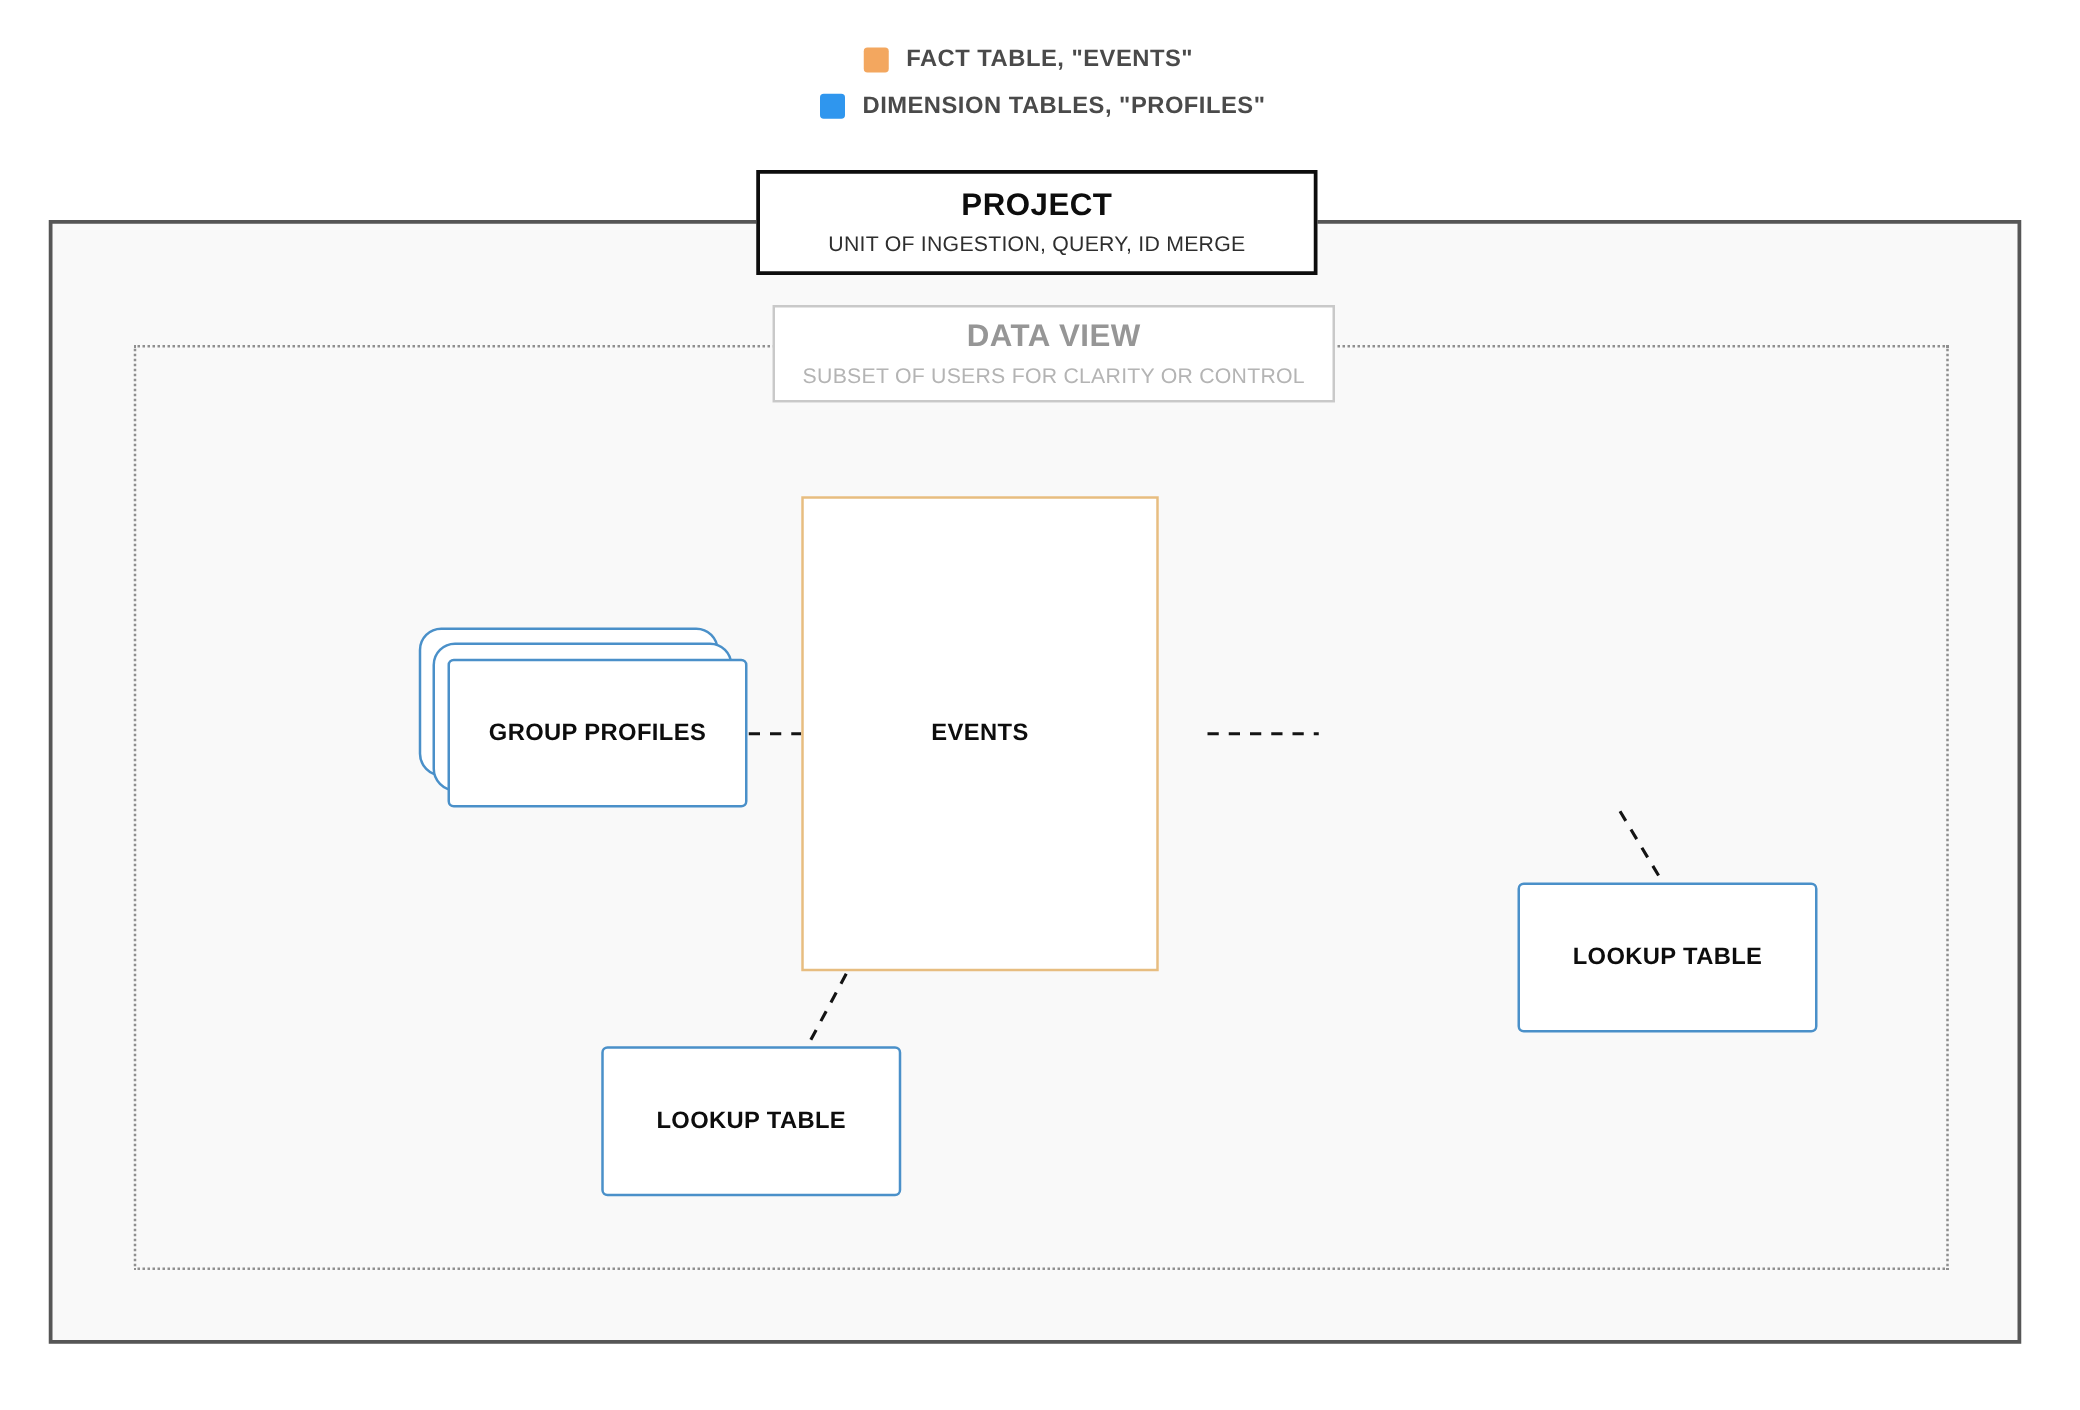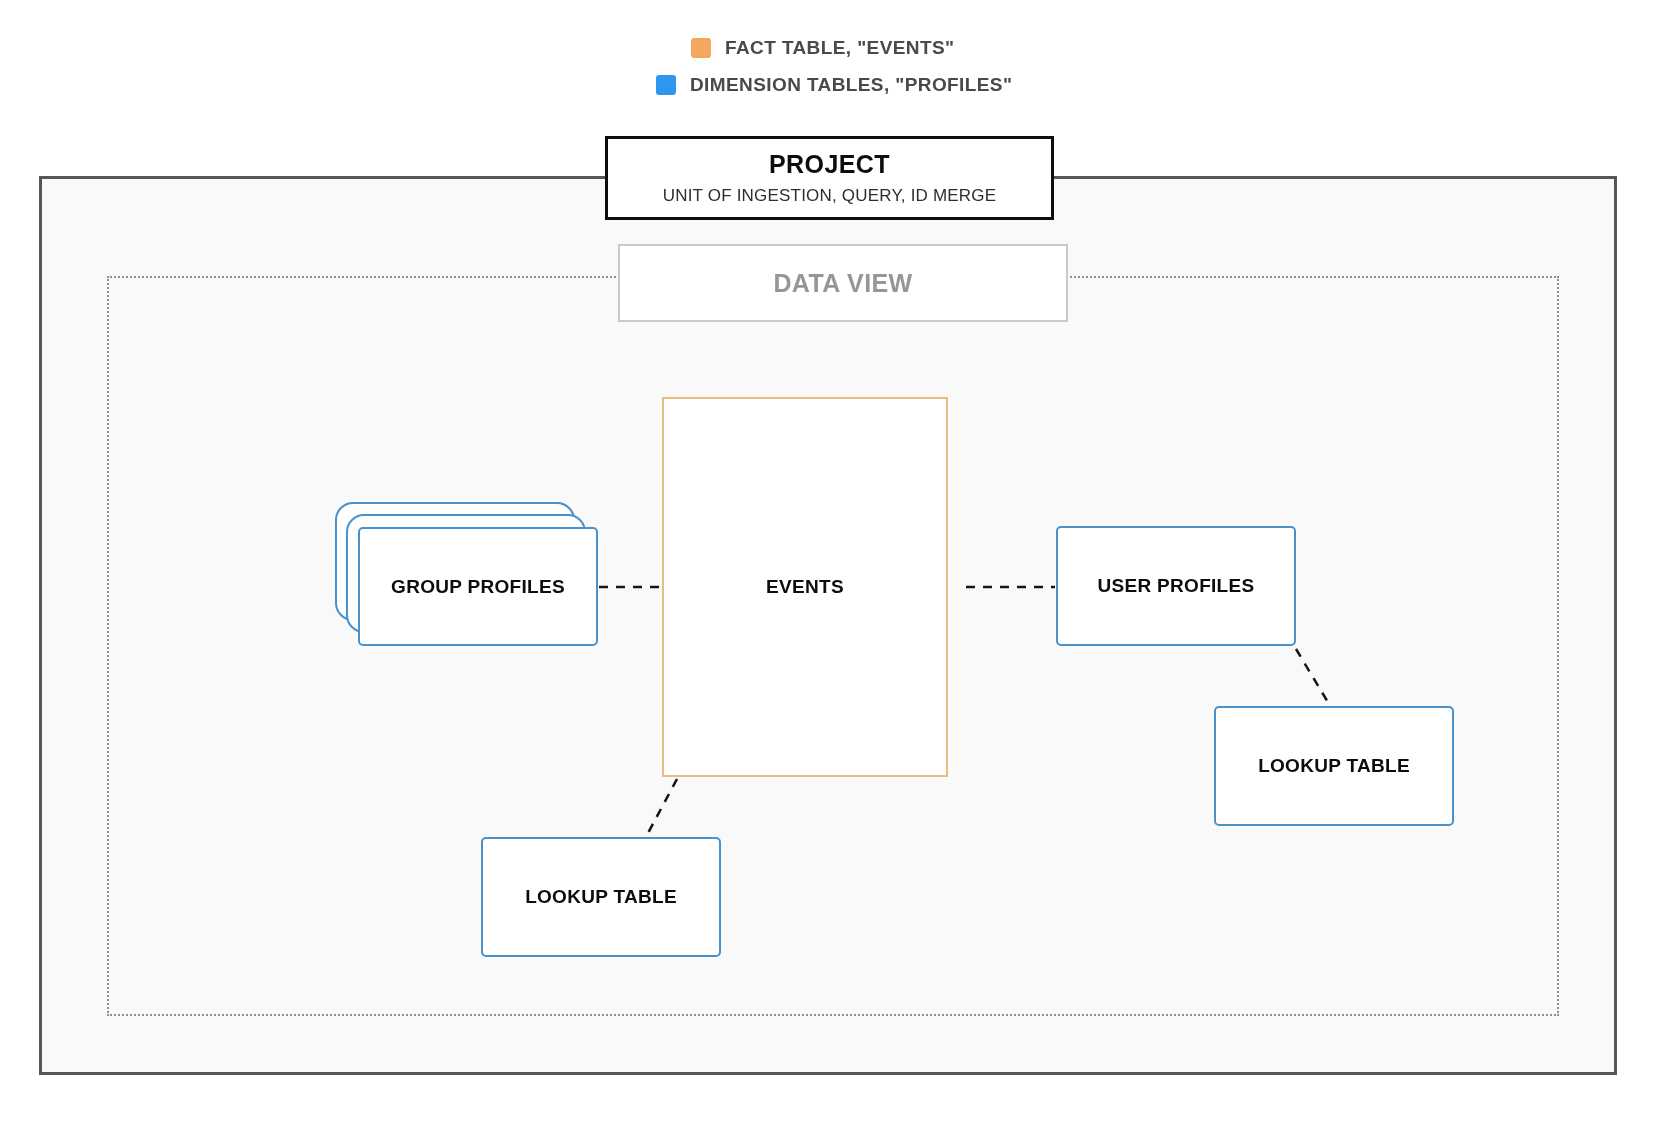--- a/index.html
+++ b/index.html
@@ -162,6 +162,7 @@
   </div>
   <div class="header-card dataview-card">
     <div class="card-title">DATA VIEW</div>
+    <div class="card-subtitle">SUBSET OF USERS FOR CLARITY OR CONTROL</div>
   </div>
 
   <div class="node fact-node">

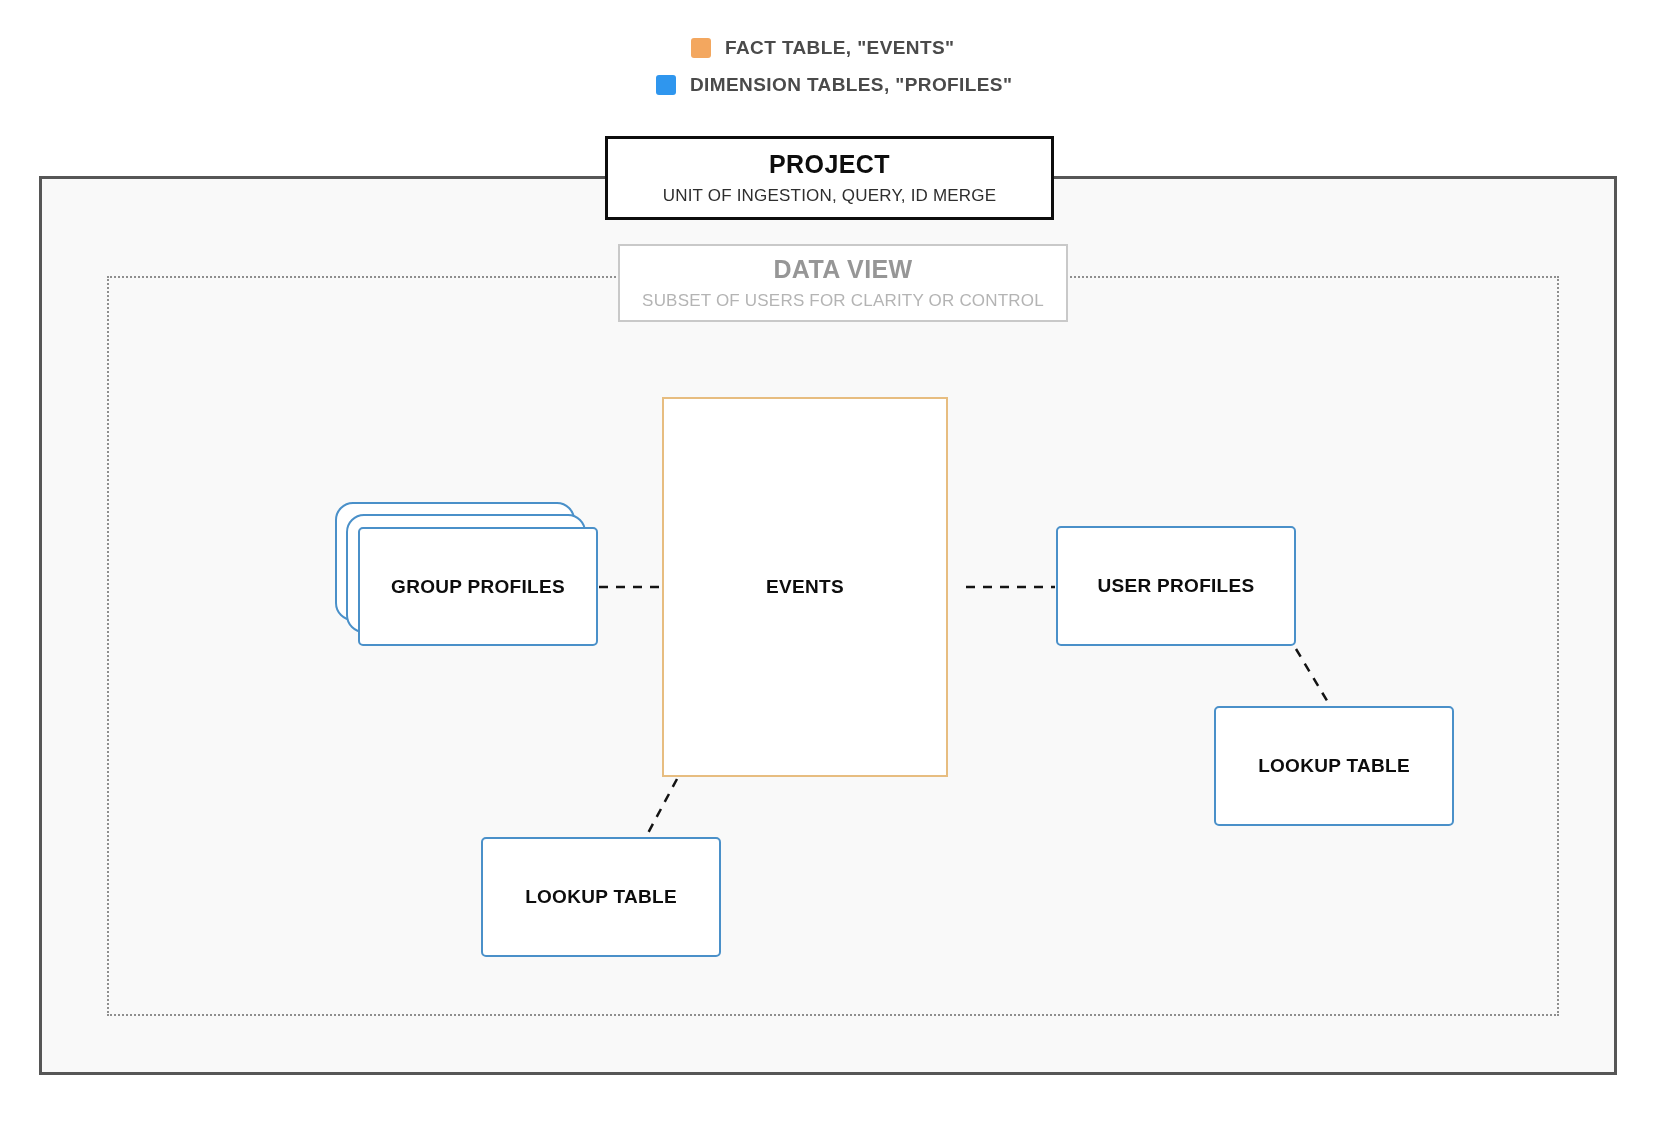--- a/index.html
+++ b/index.html
@@ -100,7 +100,7 @@
     white-space: nowrap;
   }
   .fact-node {
-    left: 662px; top: 397px;
+    left: 641px; top: 397px;
     width: 286px; height: 380px;
     border: 2px solid var(--fact-border);
   }

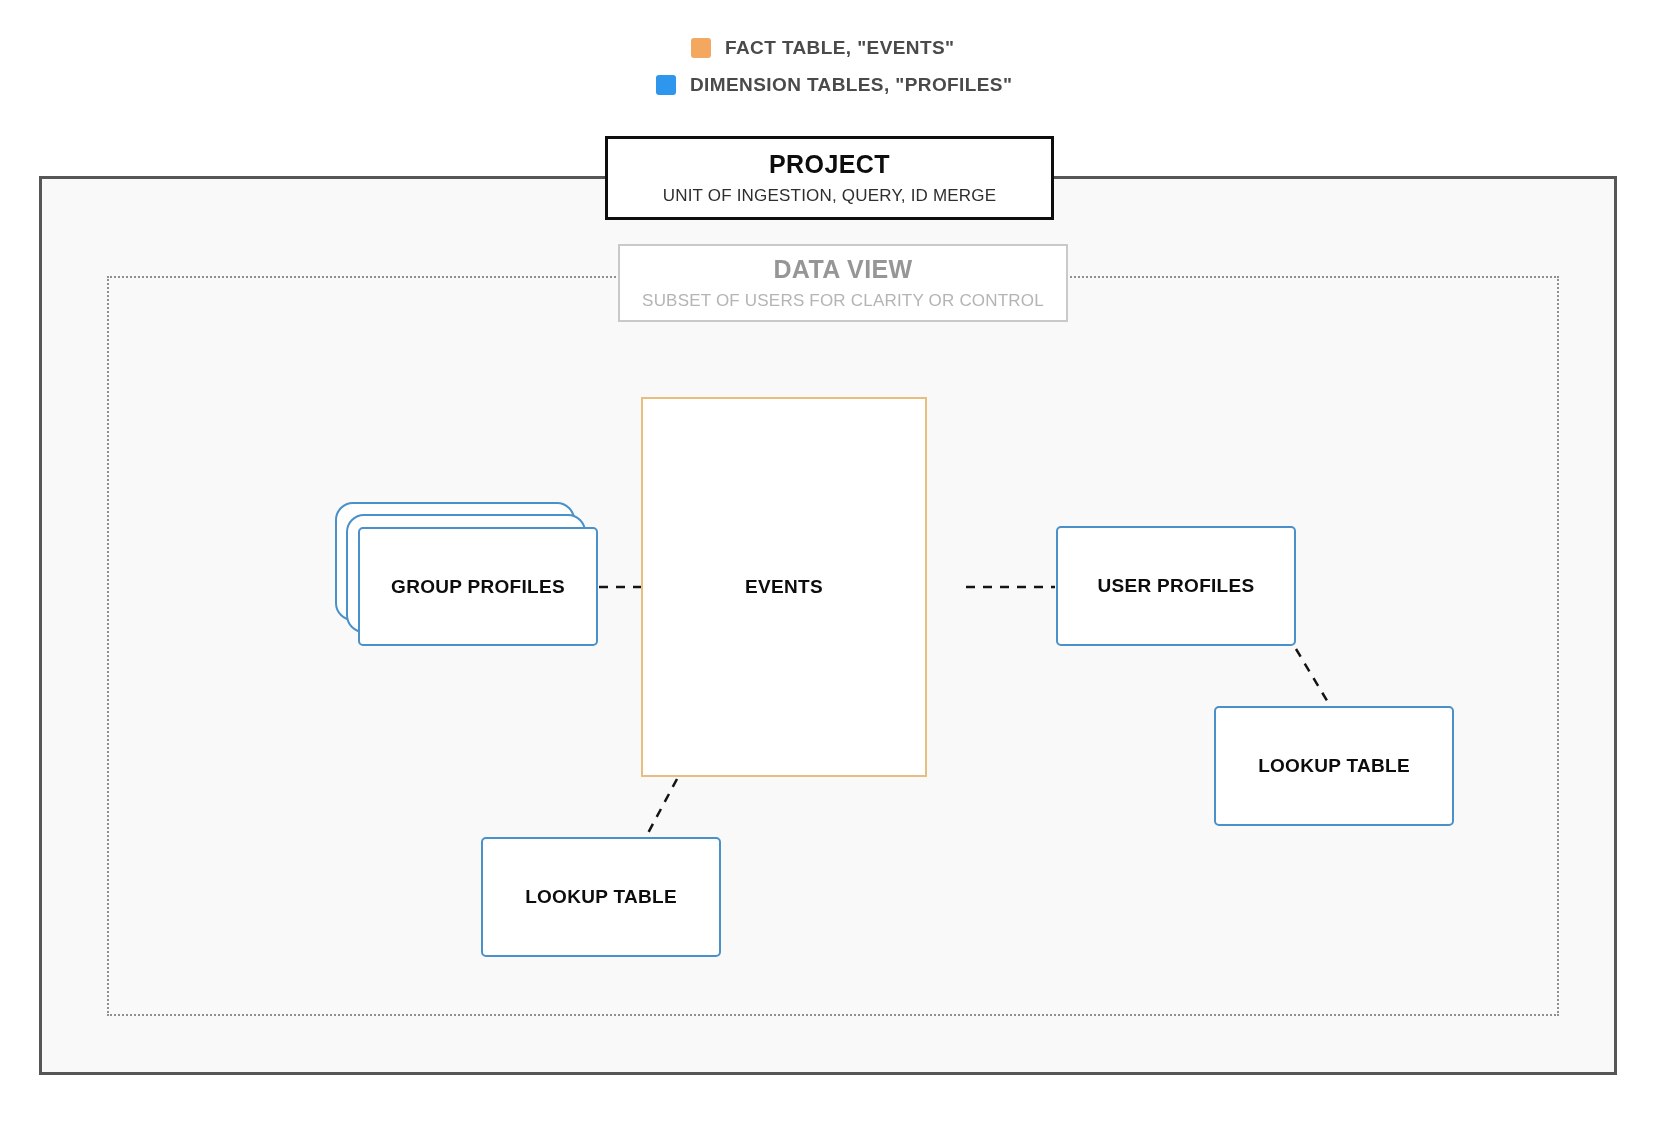--- a/index.html
+++ b/index.html
@@ -175,9 +175,6 @@
     <span class="node-label">GROUP PROFILES</span>
   </div>
 
-  <div class="node dim-node user-profiles">
-    <span class="node-label">USER PROFILES</span>
-  </div>
 
   <div class="node dim-node lookup-bottom">
     <span class="node-label">LOOKUP TABLE</span>

